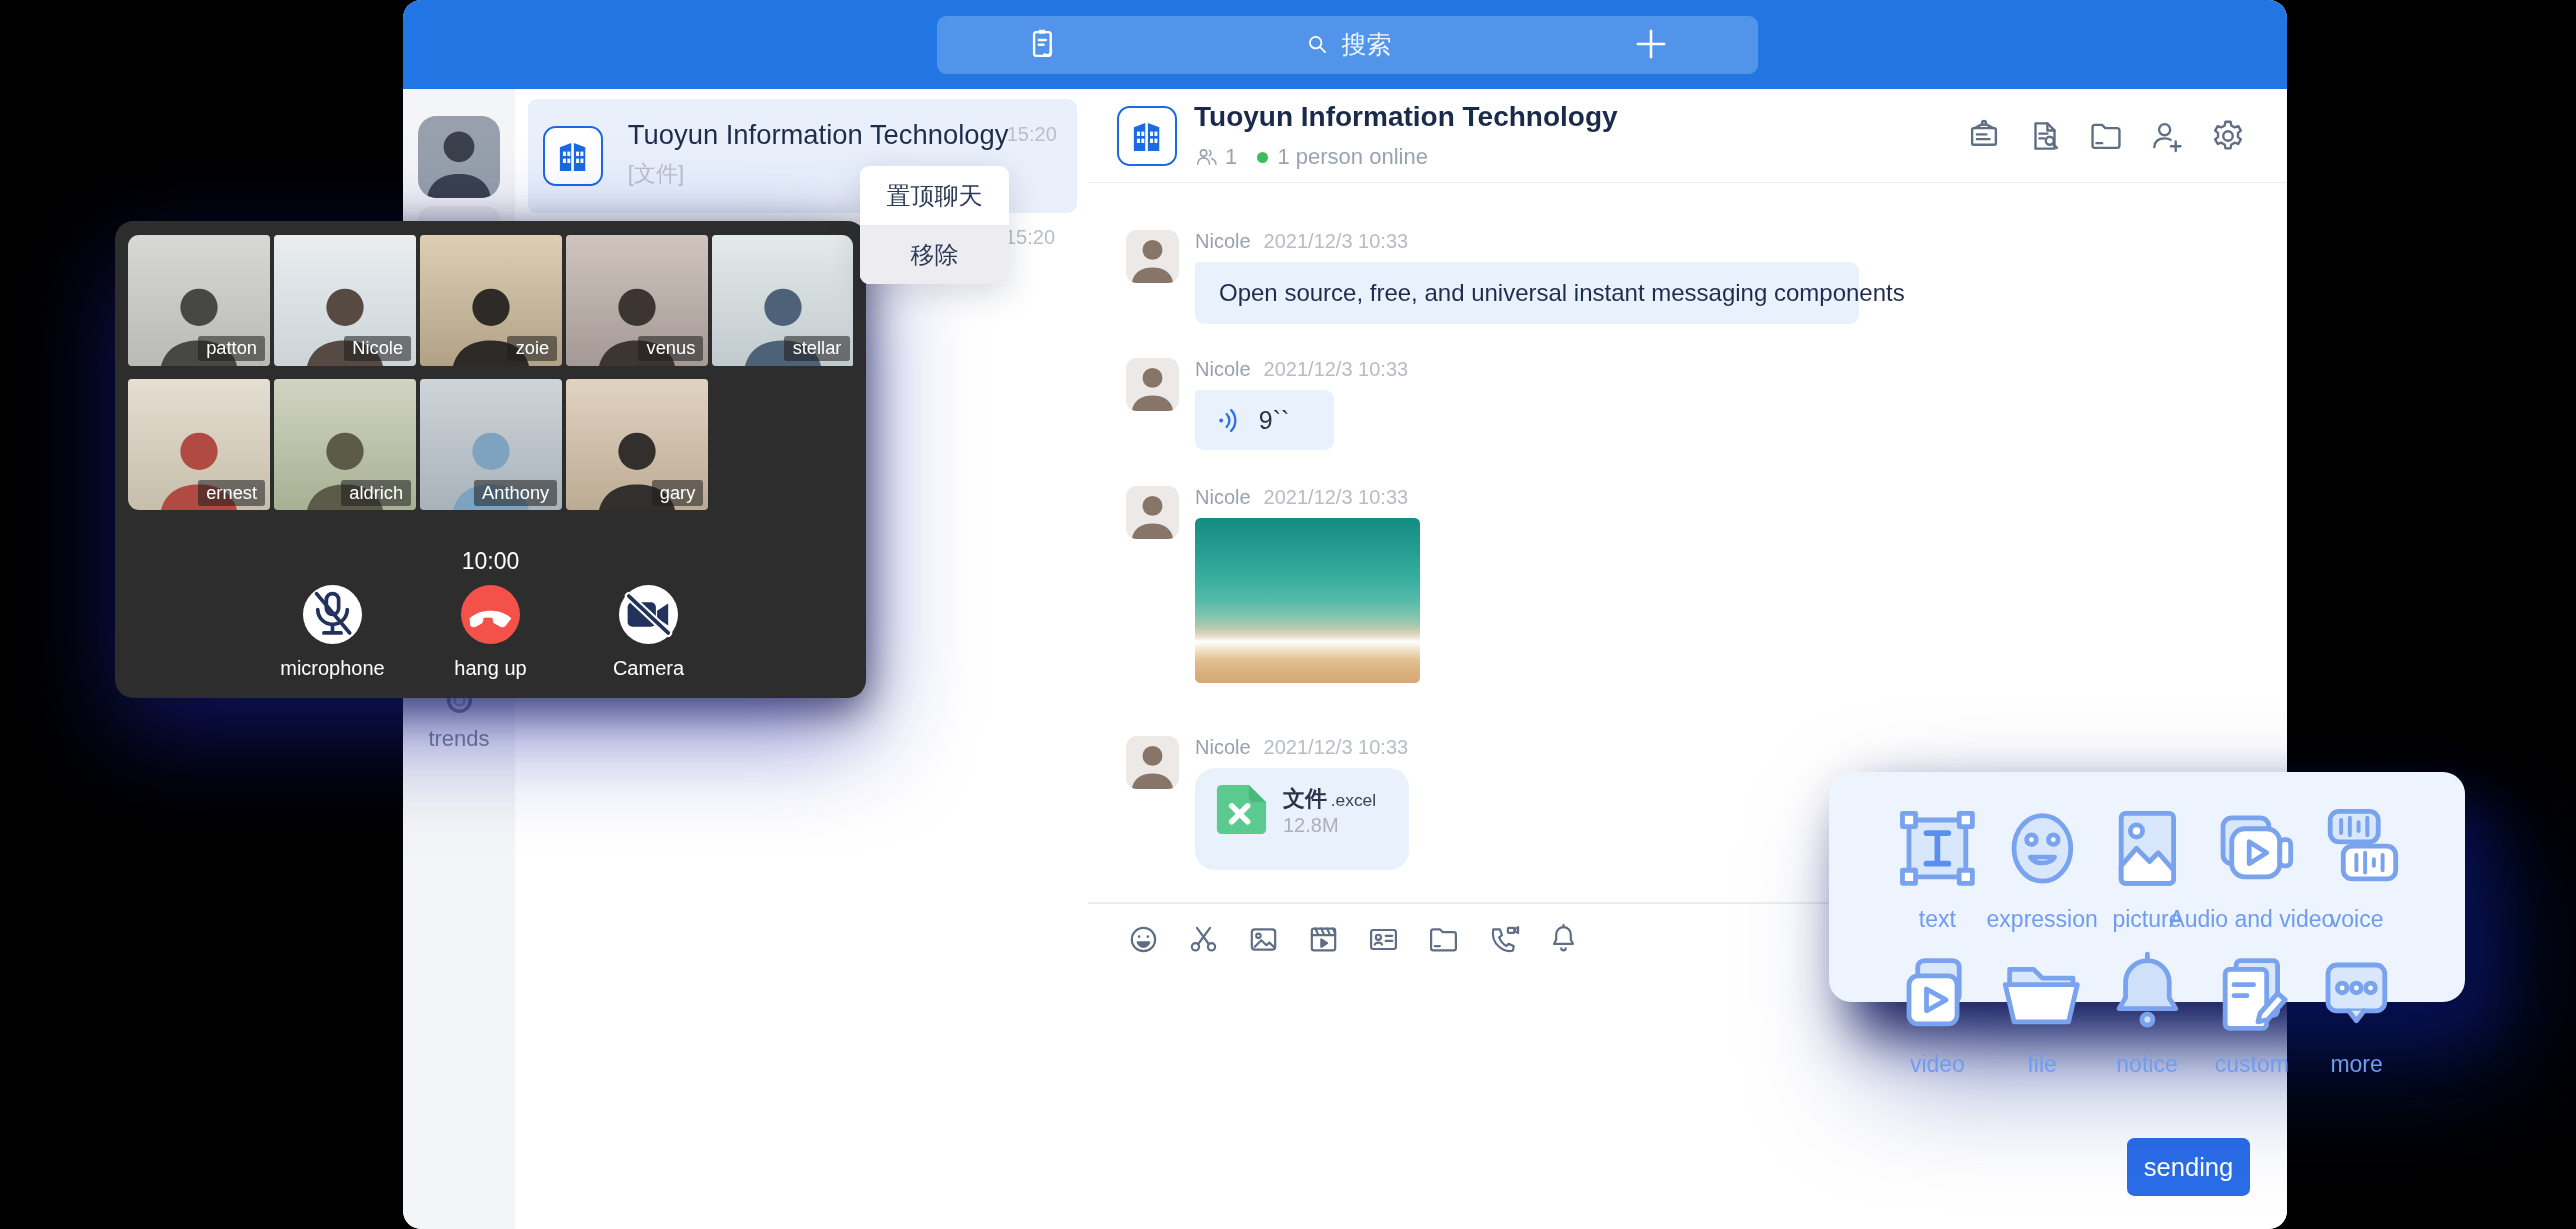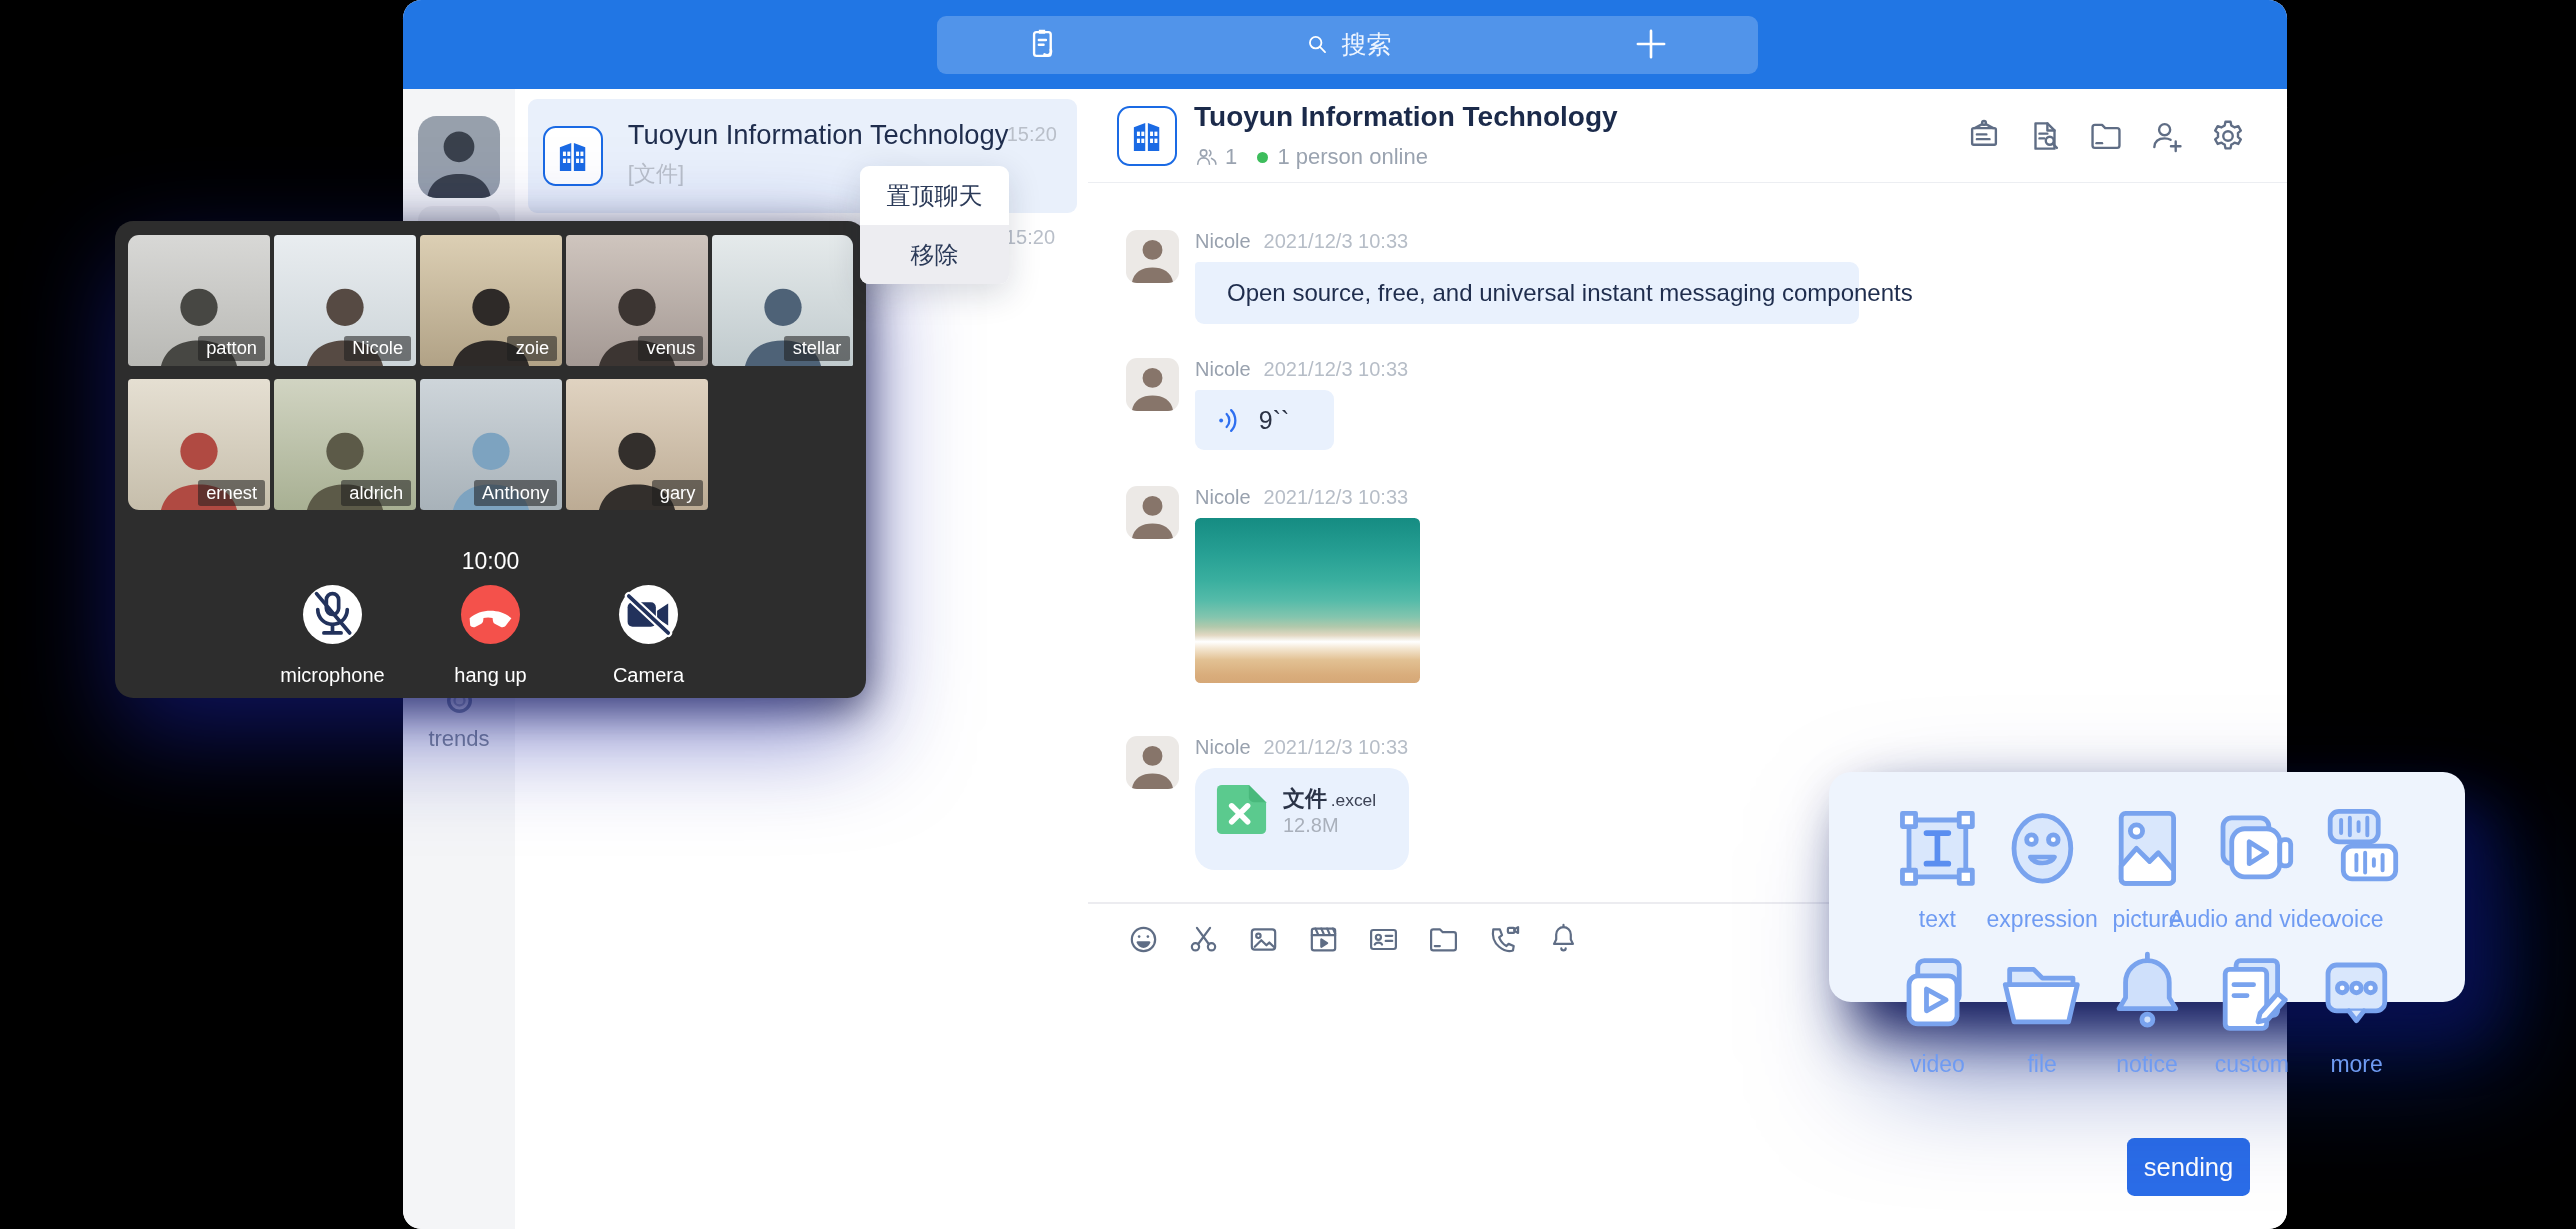--- a/index.html
+++ b/index.html
@@ -60,7 +60,7 @@
   .mname{font-size:20px;color:#98a1ae;display:inline-block}
   .mtime{font-size:20px;color:#b6bdc7;margin-left:13px;display:inline-block}
   .bubble{margin-top:9.1px;background:#e9f1fd;border-radius:3.7px 9.1px 9.1px 9.1px;color:#1f2d4d;font-size:24px}
-  .bubble.textb{width:664px;height:62px;line-height:62px;padding-left:32px;box-sizing:border-box}
+  .bubble.textb{width:664px;height:62px;line-height:62px;padding-left:24px;box-sizing:border-box}
   .bubble.voiceb{width:139px;height:60px;display:flex;align-items:center;gap:12.8px;padding-left:20px;box-sizing:border-box;font-size:25px;color:#2b3244}
   .bubble.voiceb [data-icon]{width:31px;height:31px}
   .msg-image{margin-top:9.1px;width:225px;height:165px;border-radius:5.5px;background:linear-gradient(180deg,#158c82 0%,#27a094 22%,#3aaf9f 38%,#55bba9 50%,#83c5ae 60%,#b2c9ac 66%,#e2d8c2 71%,#ffffff 75%,#f4e7d2 79%,#e2c193 86%,#d9ad7c 95%,#d6a877 100%)}

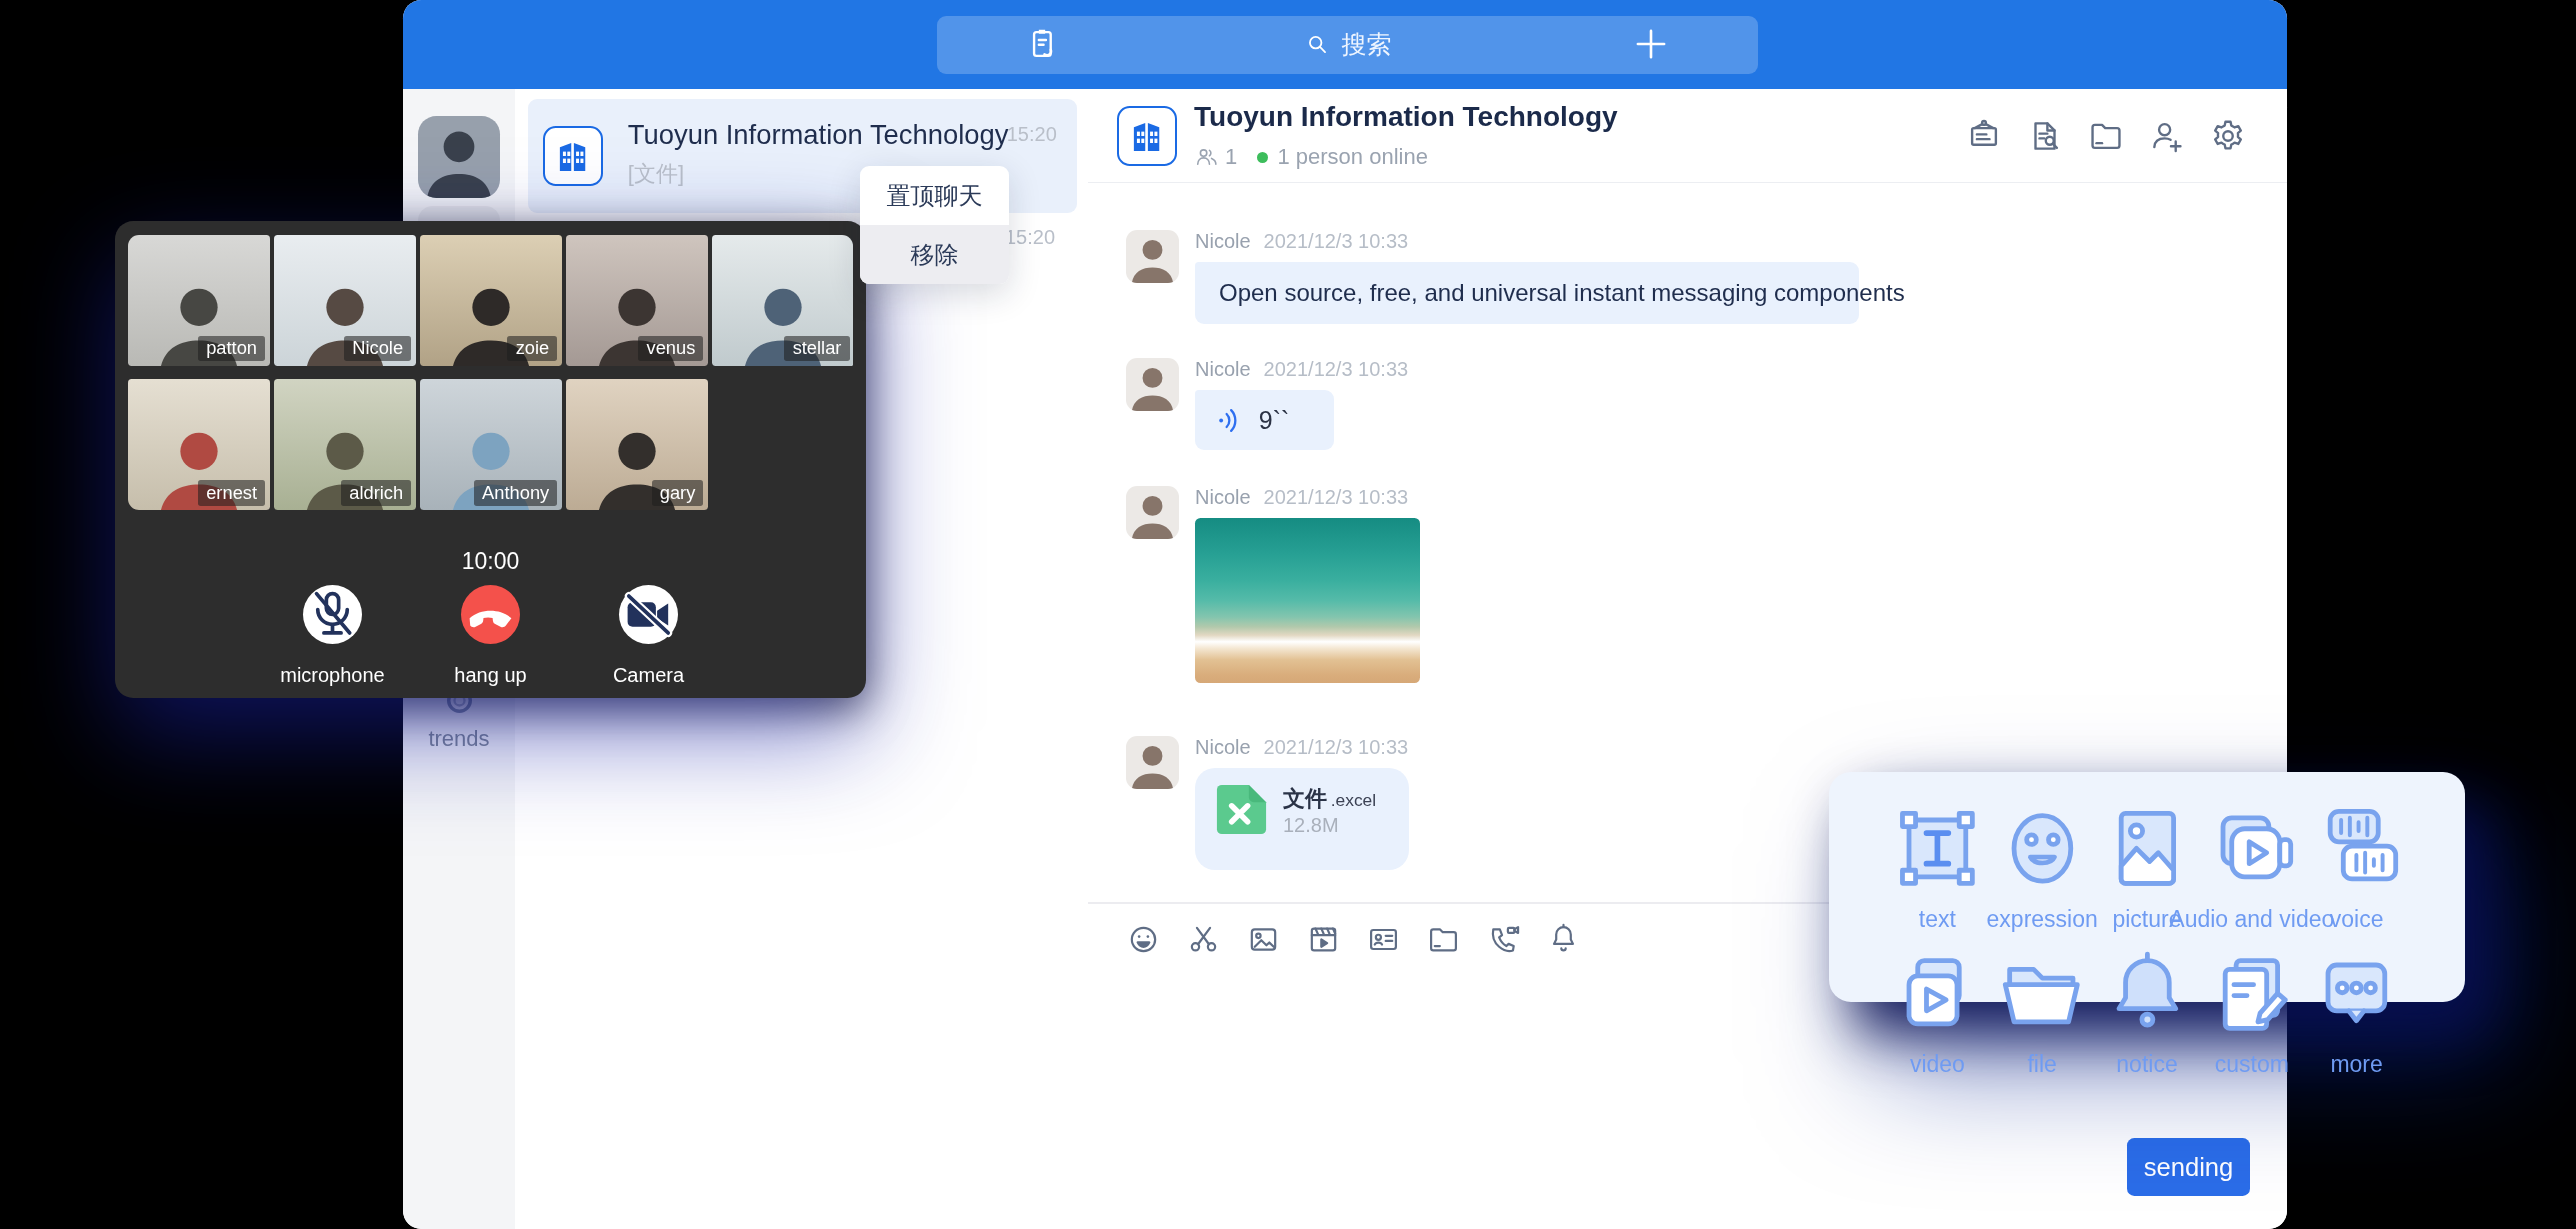--- a/index.html
+++ b/index.html
@@ -86,7 +86,7 @@
   .ctrl{width:110px;display:flex;flex-direction:column;align-items:center}
   .circle{width:59px;height:59px;border-radius:50%;background:#fff;display:flex;align-items:center;justify-content:center;border:none;cursor:pointer;padding:0}
   .circle.danger{background:#f4514b}
-  .clabel{margin-top:20px;color:#fff;font-size:20px}
+  .clabel{margin-top:13px;color:#fff;font-size:20px}
 
   
   #panel{position:absolute;left:1829px;top:772px;width:636px;height:230px;background:#eef4fd;border-radius:22px;z-index:70;box-shadow:24px 31px 55px rgba(8,14,80,.9),46px 66px 119px rgba(10,40,150,.5)}

